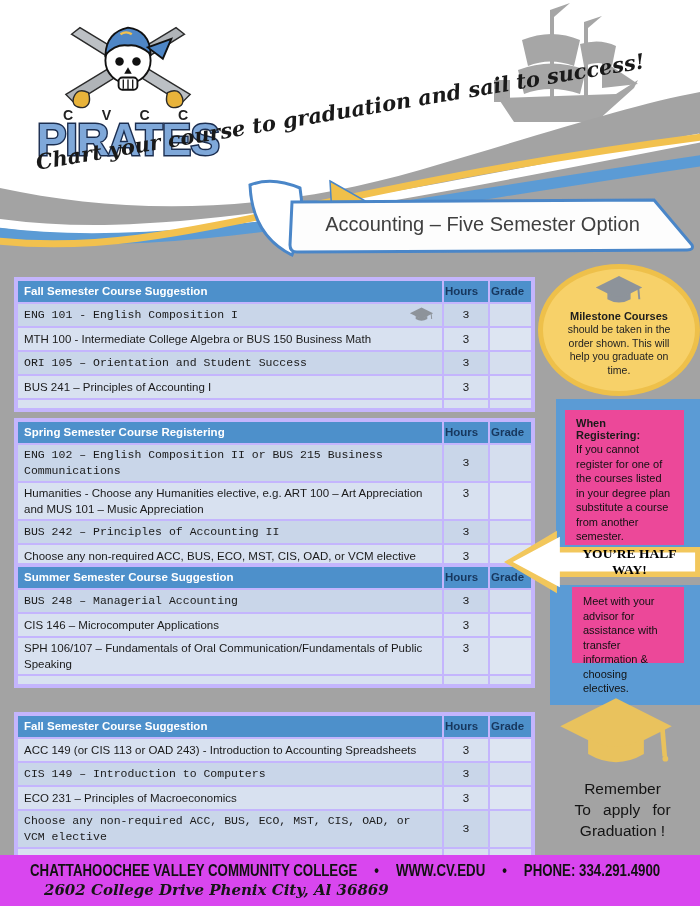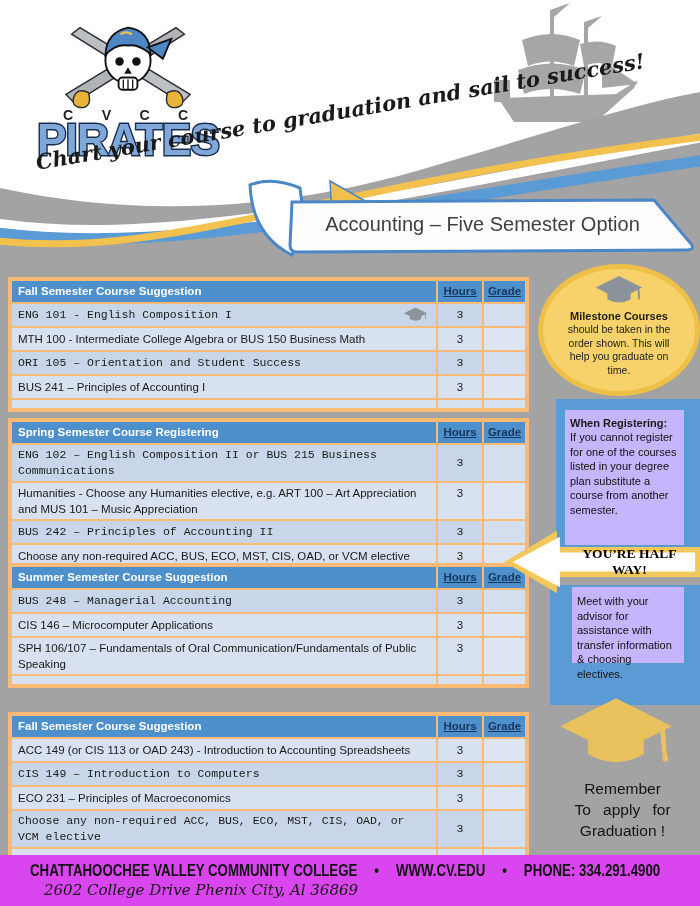--- a/index.html
+++ b/index.html
@@ -18,7 +18,7 @@
   .banner-text{position:absolute;left:300px;top:213px;width:365px;z-index:2;text-align:center;
         font-size:20px;color:#3f3f3f;}
   
-  .tbl{position:absolute;left:8px;width:521px;box-sizing:border-box;background:#fdba74;padding:2px;z-index:2;}
+  .tbl{position:absolute;left:14px;width:521px;box-sizing:border-box;background:#c4b5fd;padding:2px;z-index:2;}
   .tbl table{border-collapse:separate;border-spacing:2px;width:100%;}
   .tbl td{font-size:11.5px;line-height:1.4;vertical-align:middle;}
   .c-course{width:auto;} .c-hours{width:44px;} .c-grade{width:41px;}

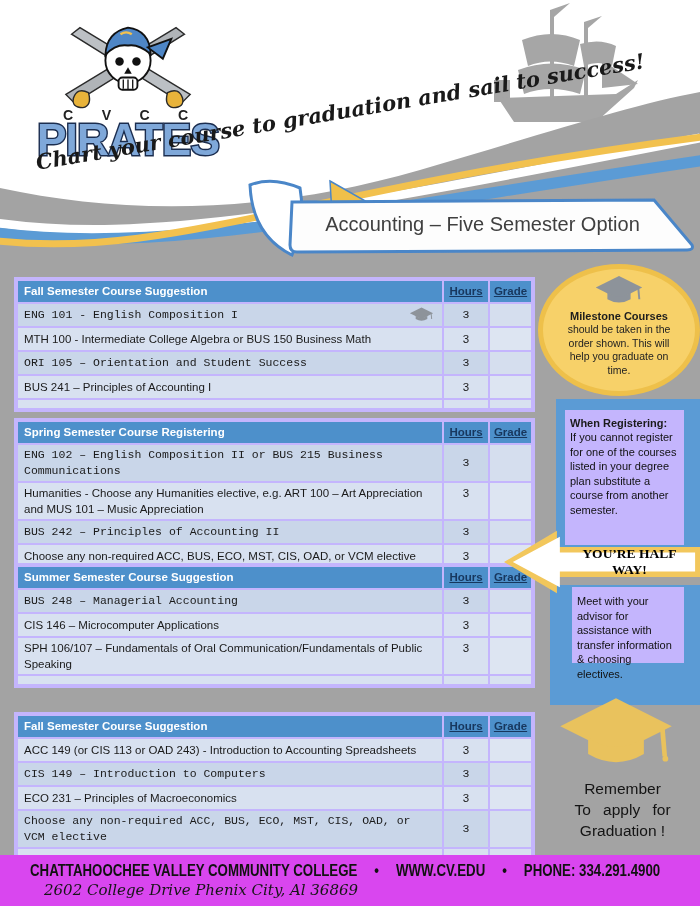--- a/index.html
+++ b/index.html
@@ -24,7 +24,7 @@
   .c-course{width:auto;} .c-hours{width:44px;} .c-grade{width:41px;}
   .hd td{background:#4d90cb;height:19px;}
   .hd .t{color:#ffffff;font-weight:bold;padding:1px 6px;text-align:left;}
-  .hd .h{color:#17375e;font-weight:bold;text-align:center;text-decoration:underline;}
+  .hd .h{color:#17375e;font-weight:bold;text-align:left;}
   .r td{padding:2px 6px;height:18px;}
   .r td.num{text-align:center;padding:2px 2px;}
   .a td{background:#c9d6e9;font-family:Liberation Mono, monospace;} .b td{background:#d8e1f0;}

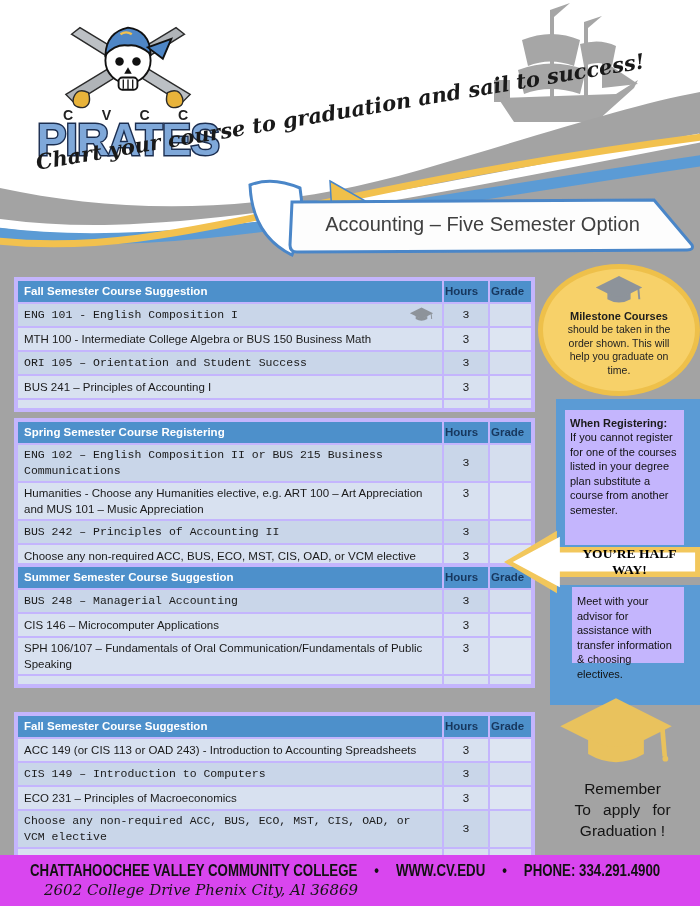--- a/index.html
+++ b/index.html
@@ -40,7 +40,7 @@
   .milestone-title{font-size:11px;font-weight:bold;color:#1d1d1d;margin-top:1px;}
   .milestone-body{font-size:10.5px;line-height:1.3;color:#222;width:118px;margin:1px auto 0;}
   .bluebox{position:absolute;background:#5b9bd5;z-index:3;}
-  .bluebox .inner{position:absolute;background:#c4b5fd;box-sizing:border-box;padding:7px 5px;}
+  .bluebox .inner{position:absolute;background:#ec4899;box-sizing:border-box;padding:7px 11px;}
   .reg-box{left:556px;top:399px;width:144px;height:169px;}
   .reg-box .inner{left:9px;top:11px;width:119px;height:135px;}
   .reg-title{font-size:11px;font-weight:bold;margin:0 0 1px 0;}

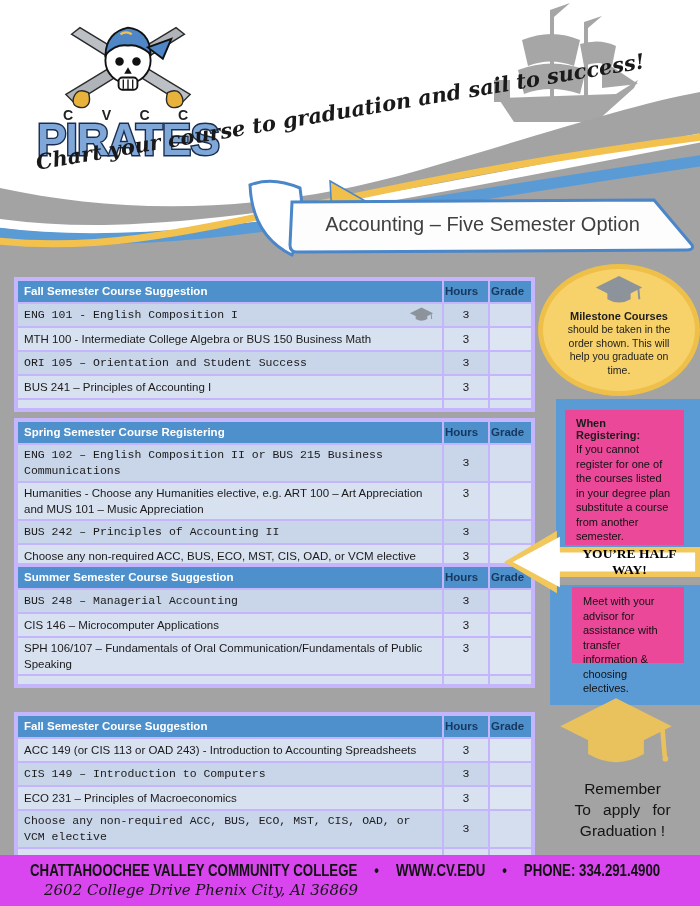--- a/index.html
+++ b/index.html
@@ -66,7 +66,7 @@
         font-weight:bold;font-size:17px;letter-spacing:0px;color:#111;}
   .footer-line .sep{margin:0 17px;}
   .footer-addr{position:absolute;left:44px;top:26px;font-family:"DejaVu Serif",serif;
-        font-style:italic;font-weight:normal;font-size:15px;color:#161616;}
+        font-style:italic;font-weight:bold;font-size:15px;color:#161616;}
 </style>
 </head>
 <body>

